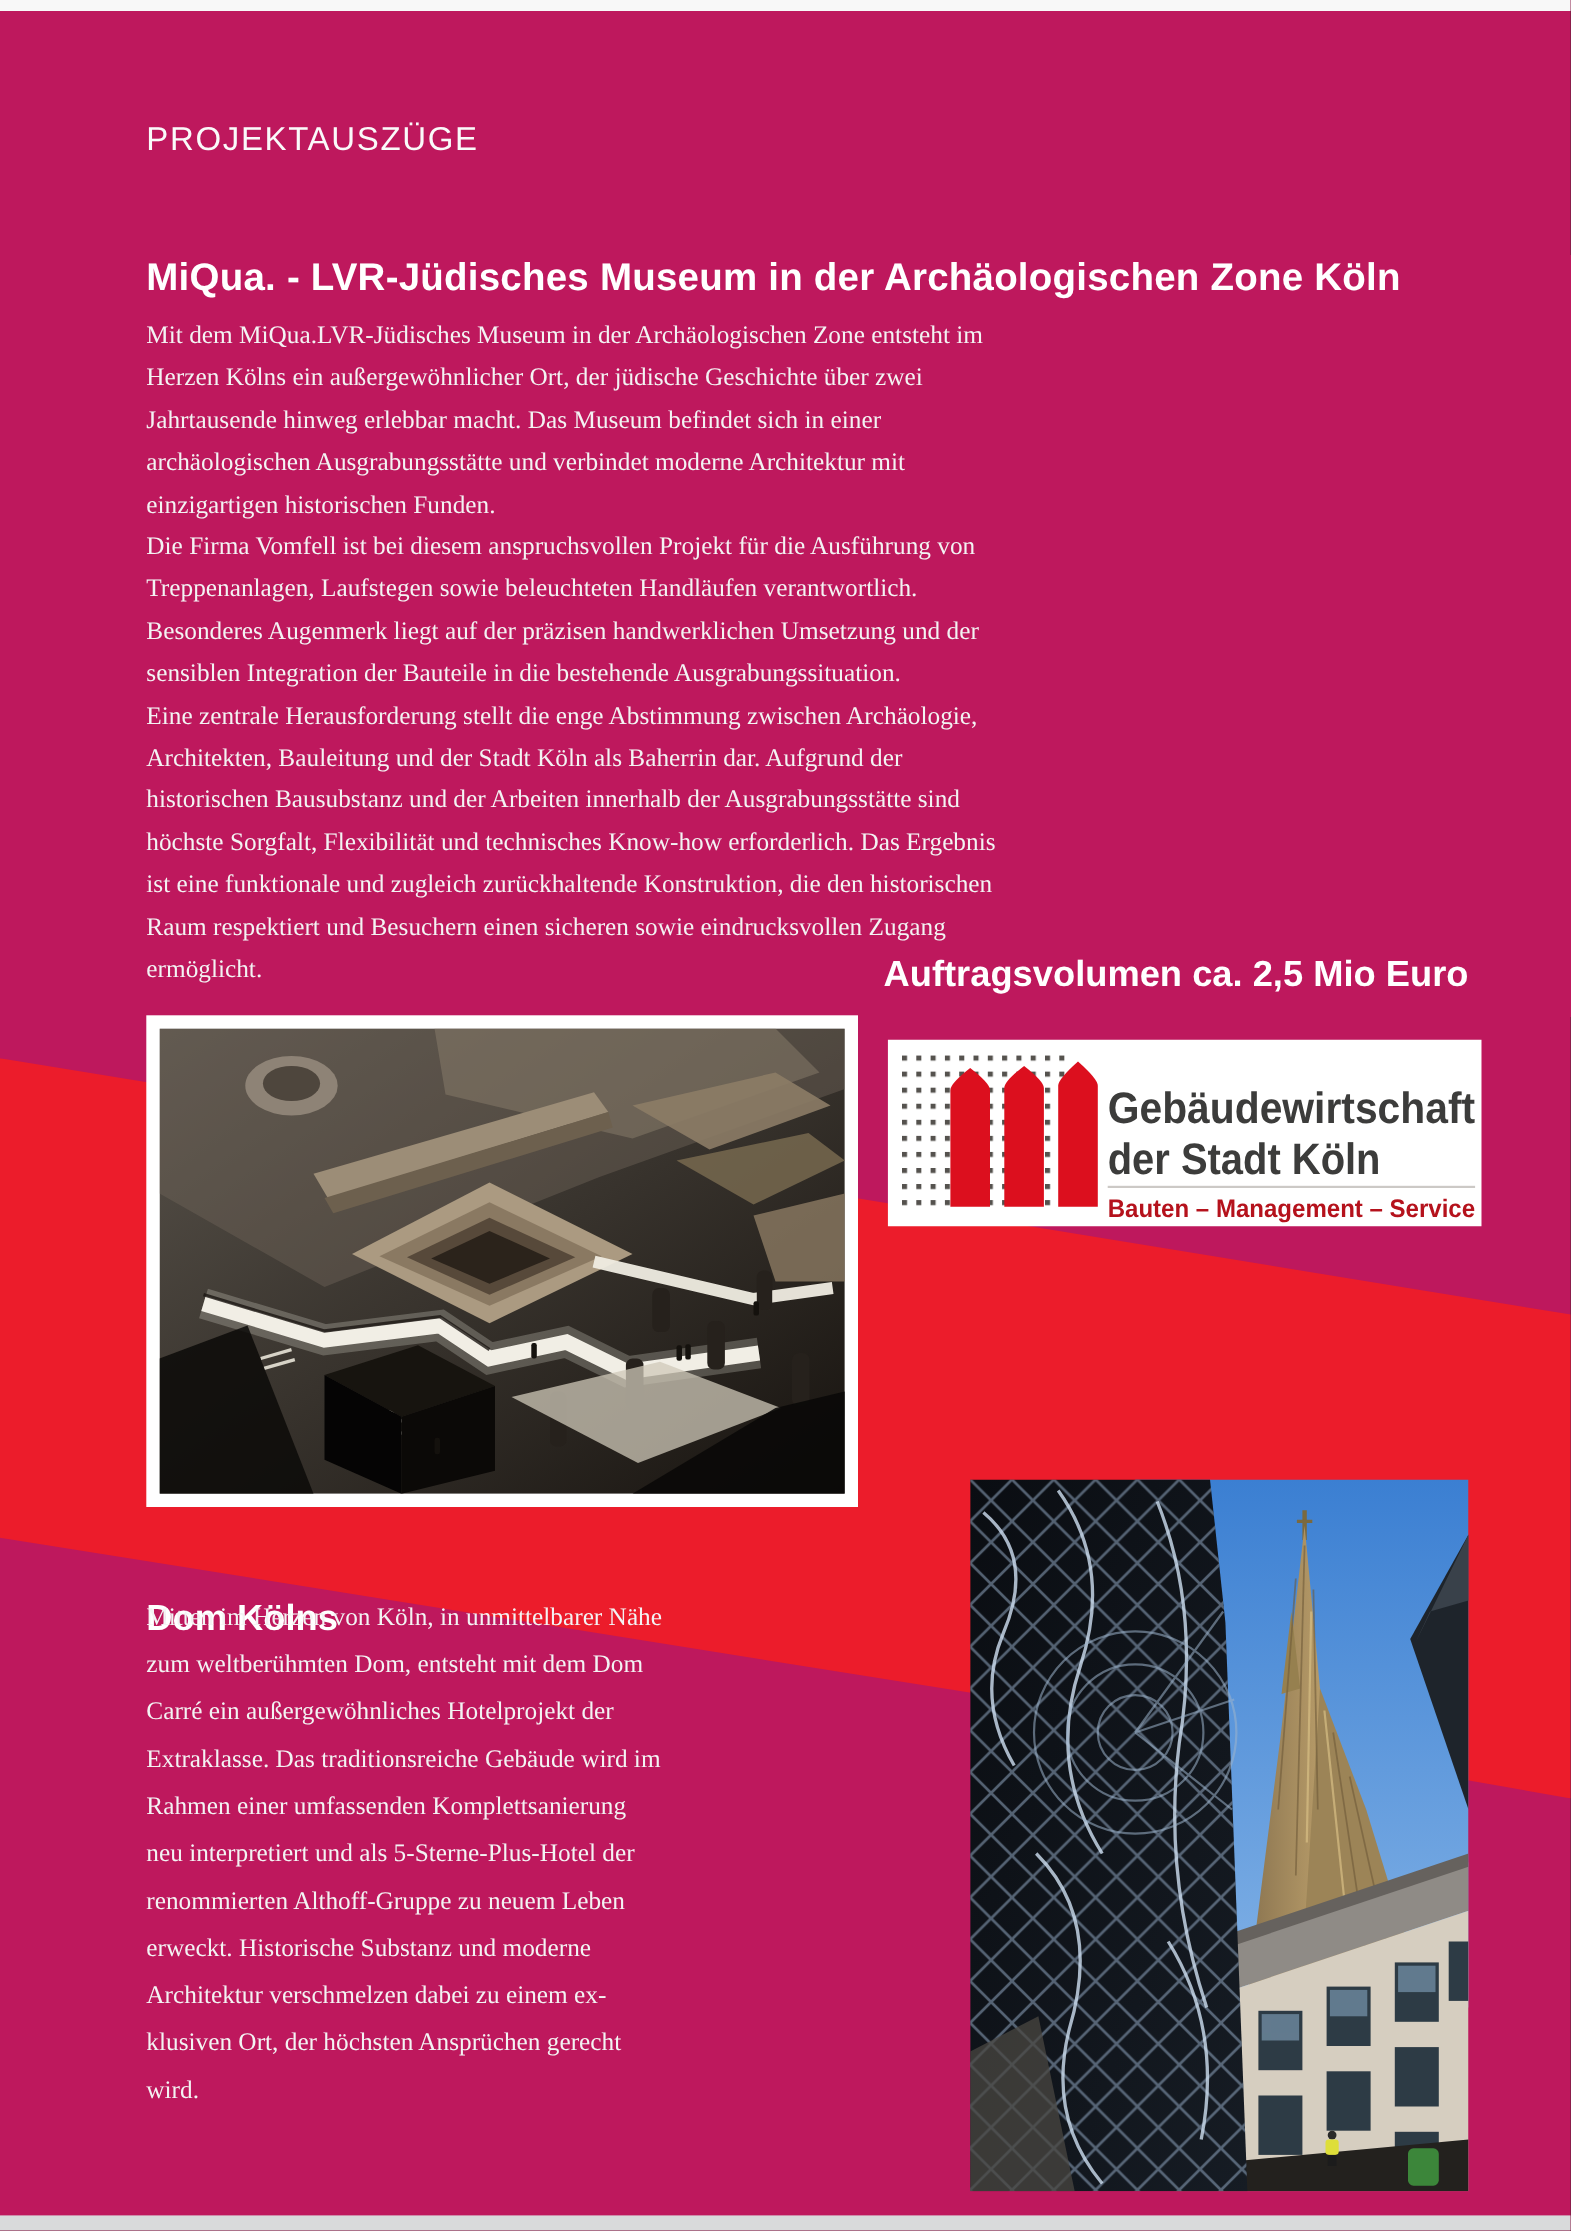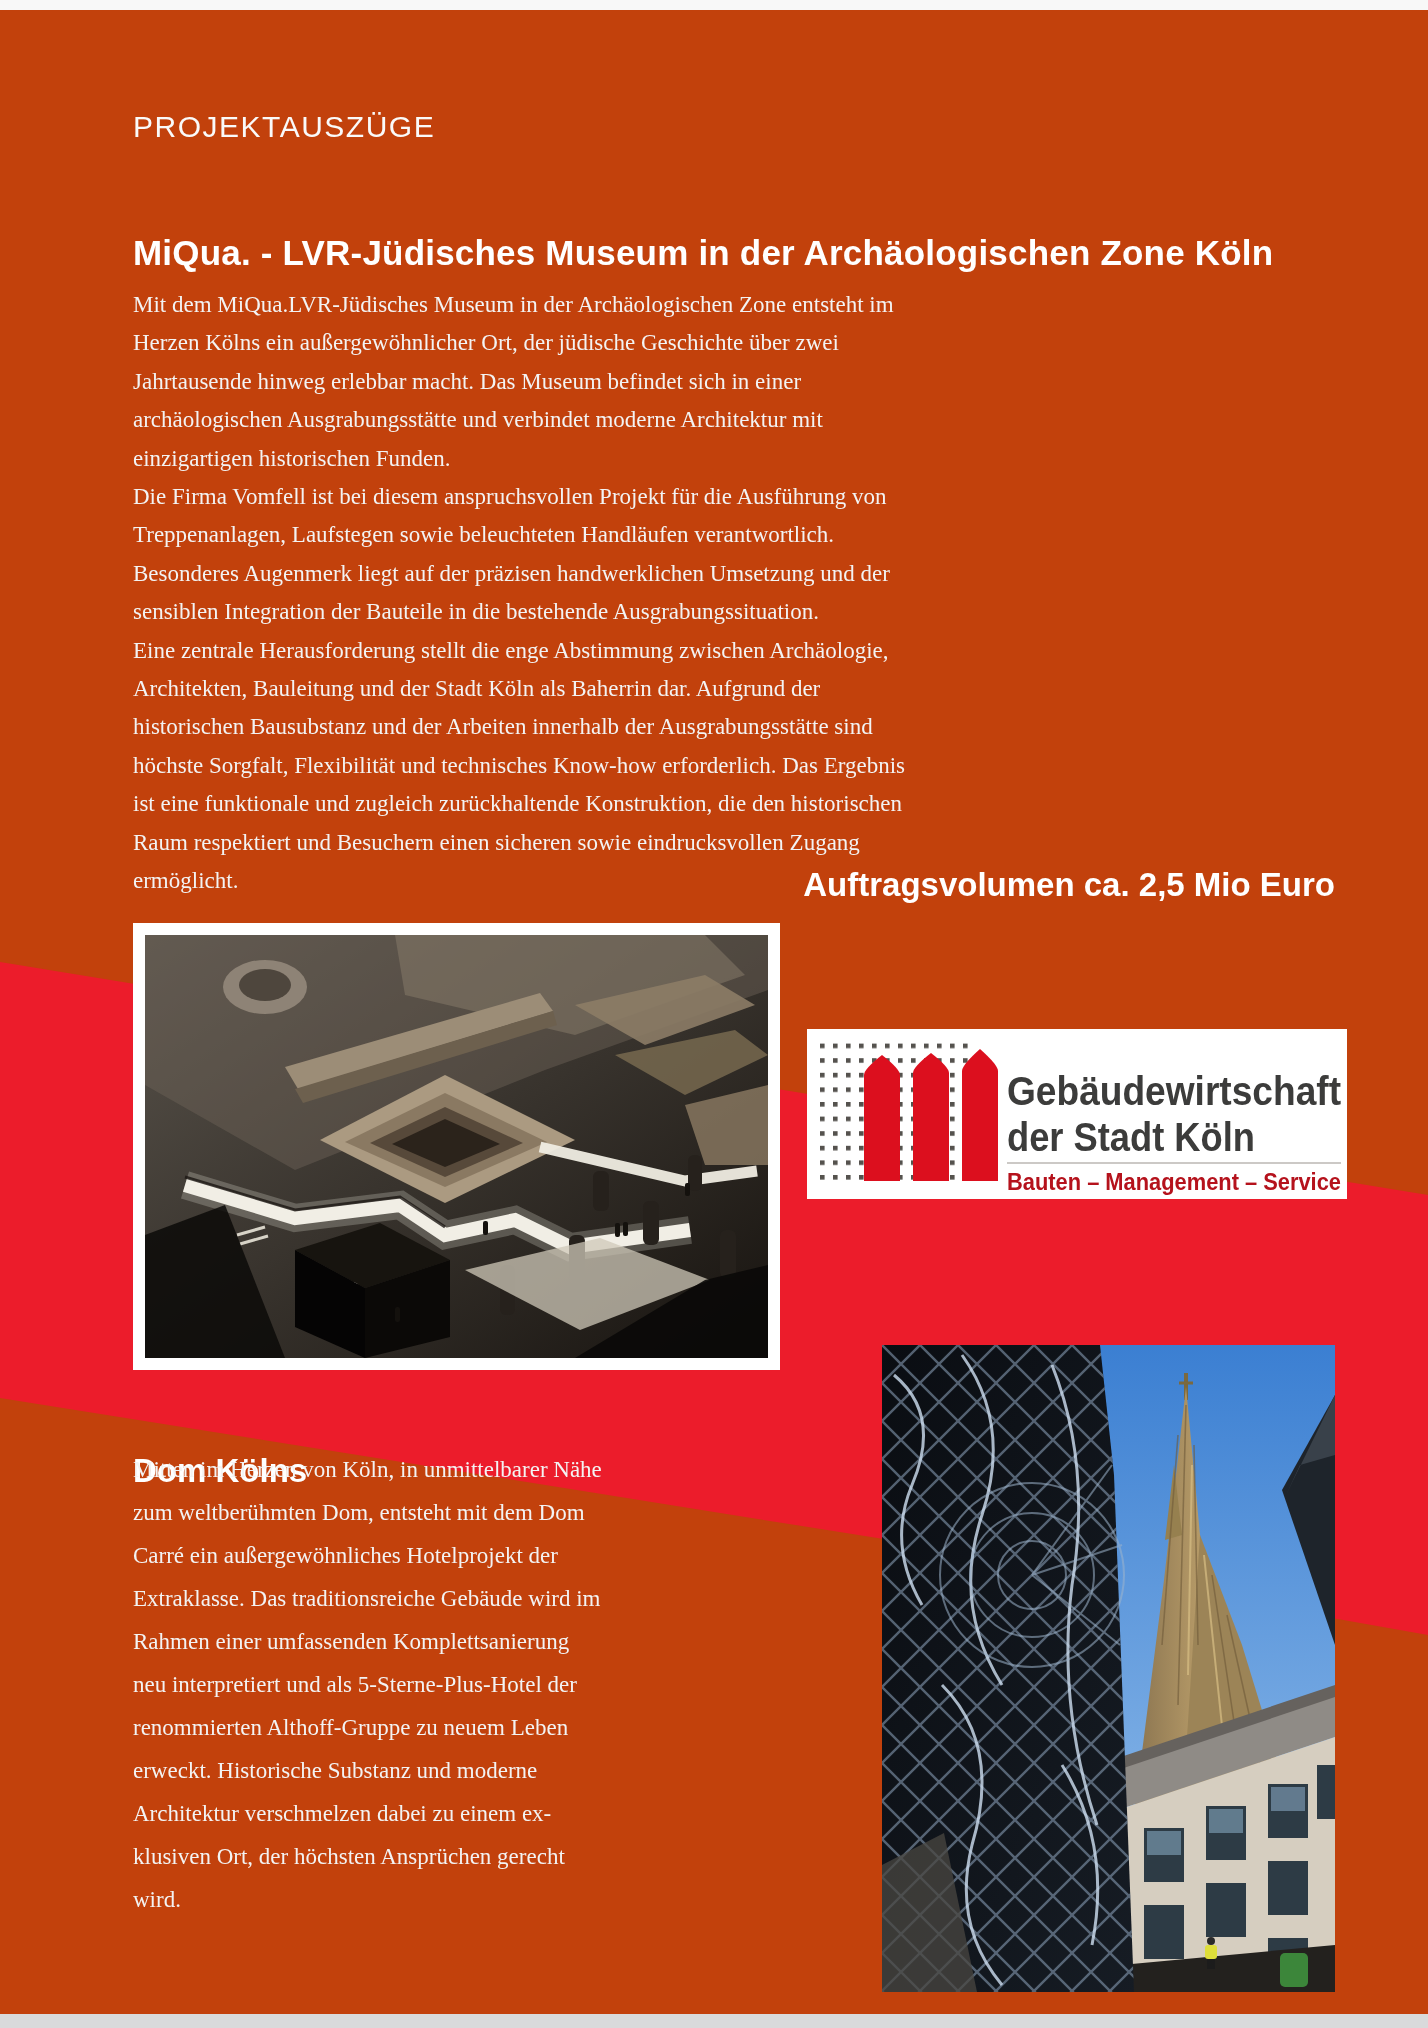--- a/index.html
+++ b/index.html
@@ -5,7 +5,7 @@
   html,body{margin:0;padding:0;background:#2b2b2b;}
   #page{
     position:relative;width:1428px;height:2028px;overflow:hidden;
-    background:#c2410c;
+    background:#be185d;
     font-family:"Liberation Sans", sans-serif;
     -webkit-font-smoothing:antialiased;
   }

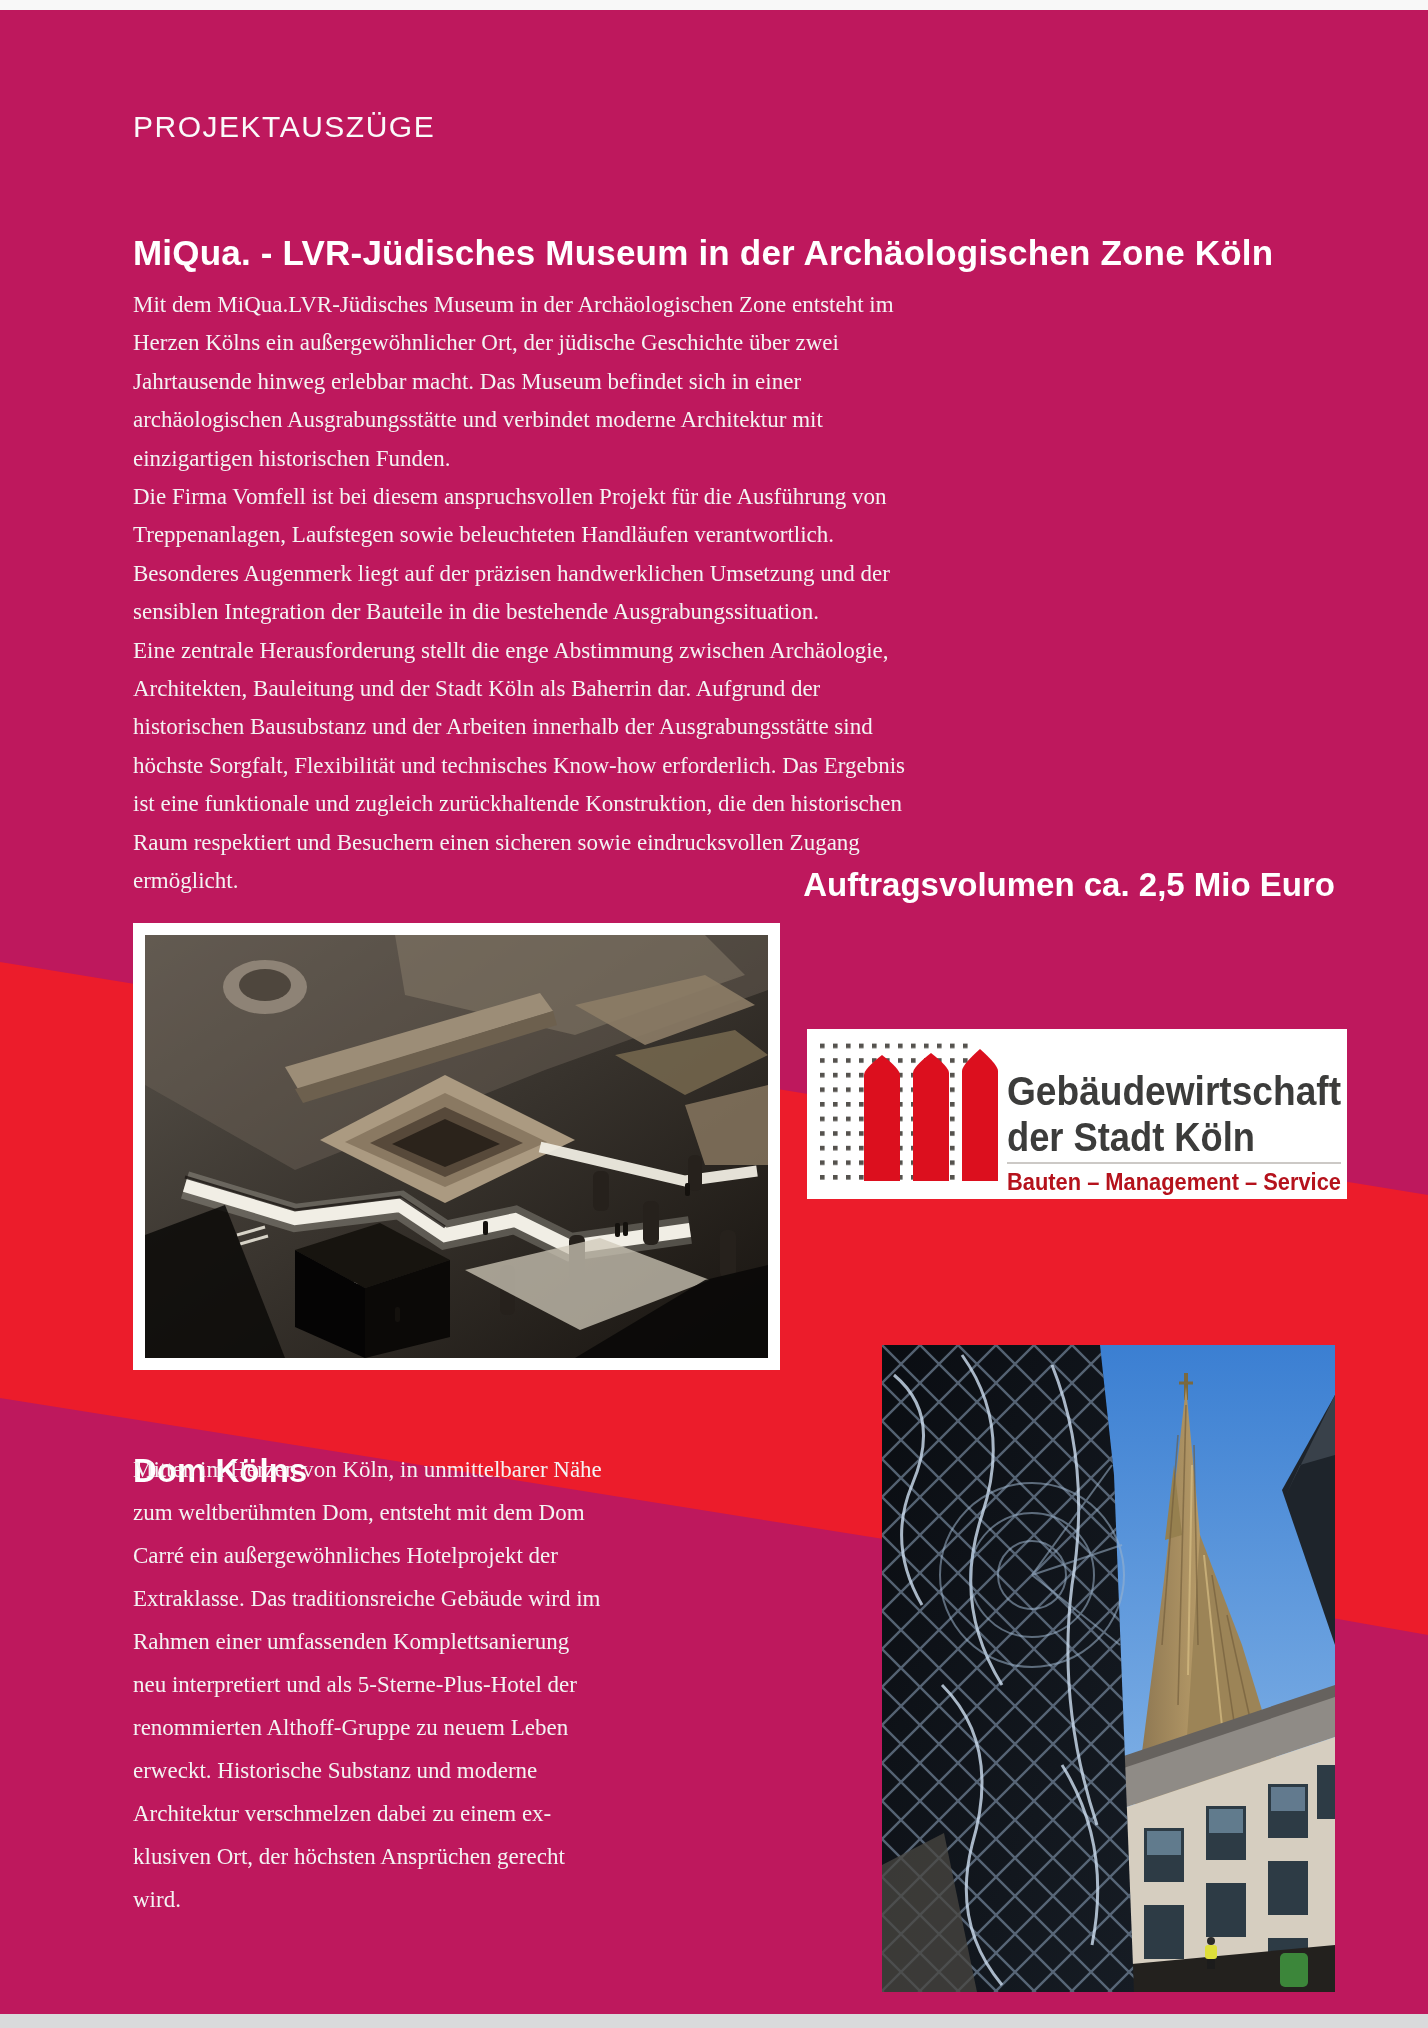--- a/index.html
+++ b/index.html
@@ -35,7 +35,7 @@
   #museum-figure{
     left:133px;top:923px;width:623px;height:423px;background:#ffffff;padding:12px;
   }
-  #gwk-logo{left:807px;top:1029px;width:540px;height:214px;}
+  #gwk-logo{left:807px;top:945px;width:540px;height:214px;}
   .h2{
     left:133px;top:1452px;color:#ffffff;font-size:33px;font-weight:700;
   }

